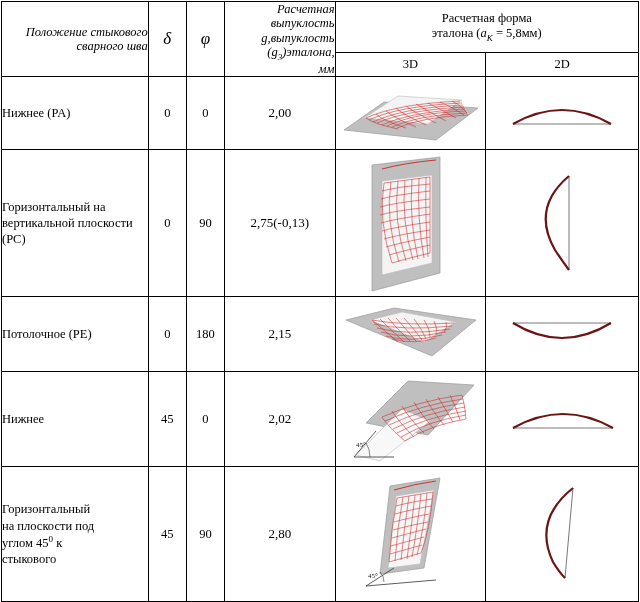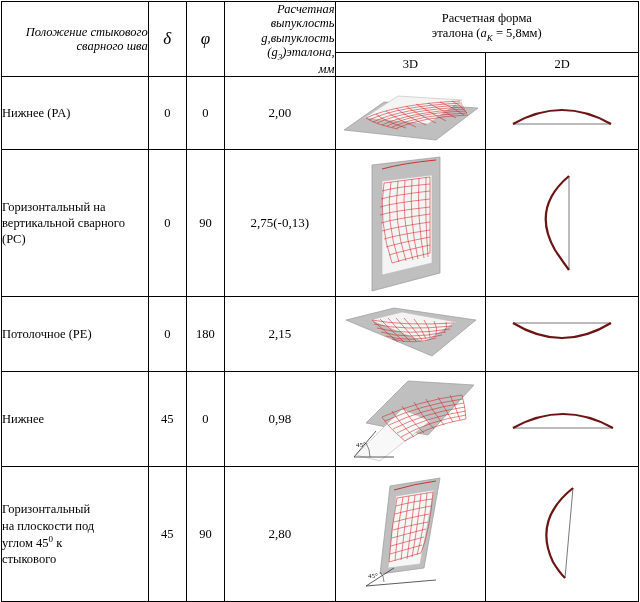--- a/index.html
+++ b/index.html
@@ -179,7 +179,7 @@
       </tr>
 
       <tr style="height:147px;">
-        <td class="cell-pos">Горизонтальный на вертикальной сварного (PC)</td>
+        <td class="cell-pos">Горизонтальный на вертикальной плоскости (PC)</td>
         <td class="cell-num">0</td>
         <td class="cell-num">90</td>
         <td class="cell-val">2,75(-0,13)</td>

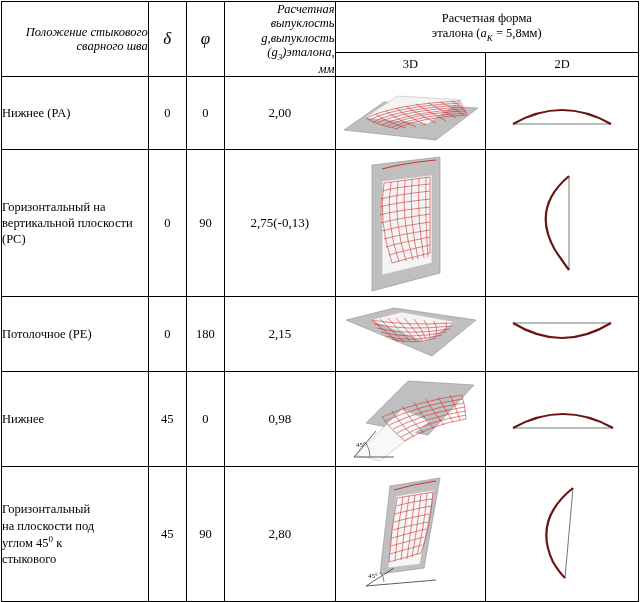--- a/index.html
+++ b/index.html
@@ -259,7 +259,7 @@
         <td class="cell-pos">Нижнее</td>
         <td class="cell-num">45</td>
         <td class="cell-num">0</td>
-        <td class="cell-val">0,98</td>
+        <td class="cell-val">2,02</td>
         <td class="cell-fig">
           <svg class="fig-svg" width="148" height="93" viewBox="0 0 148 93">
             <polygon points="30,50 72,8 138,12 92,62" fill="#bfbfbf" stroke="#999" stroke-width="0.7"></polygon>

